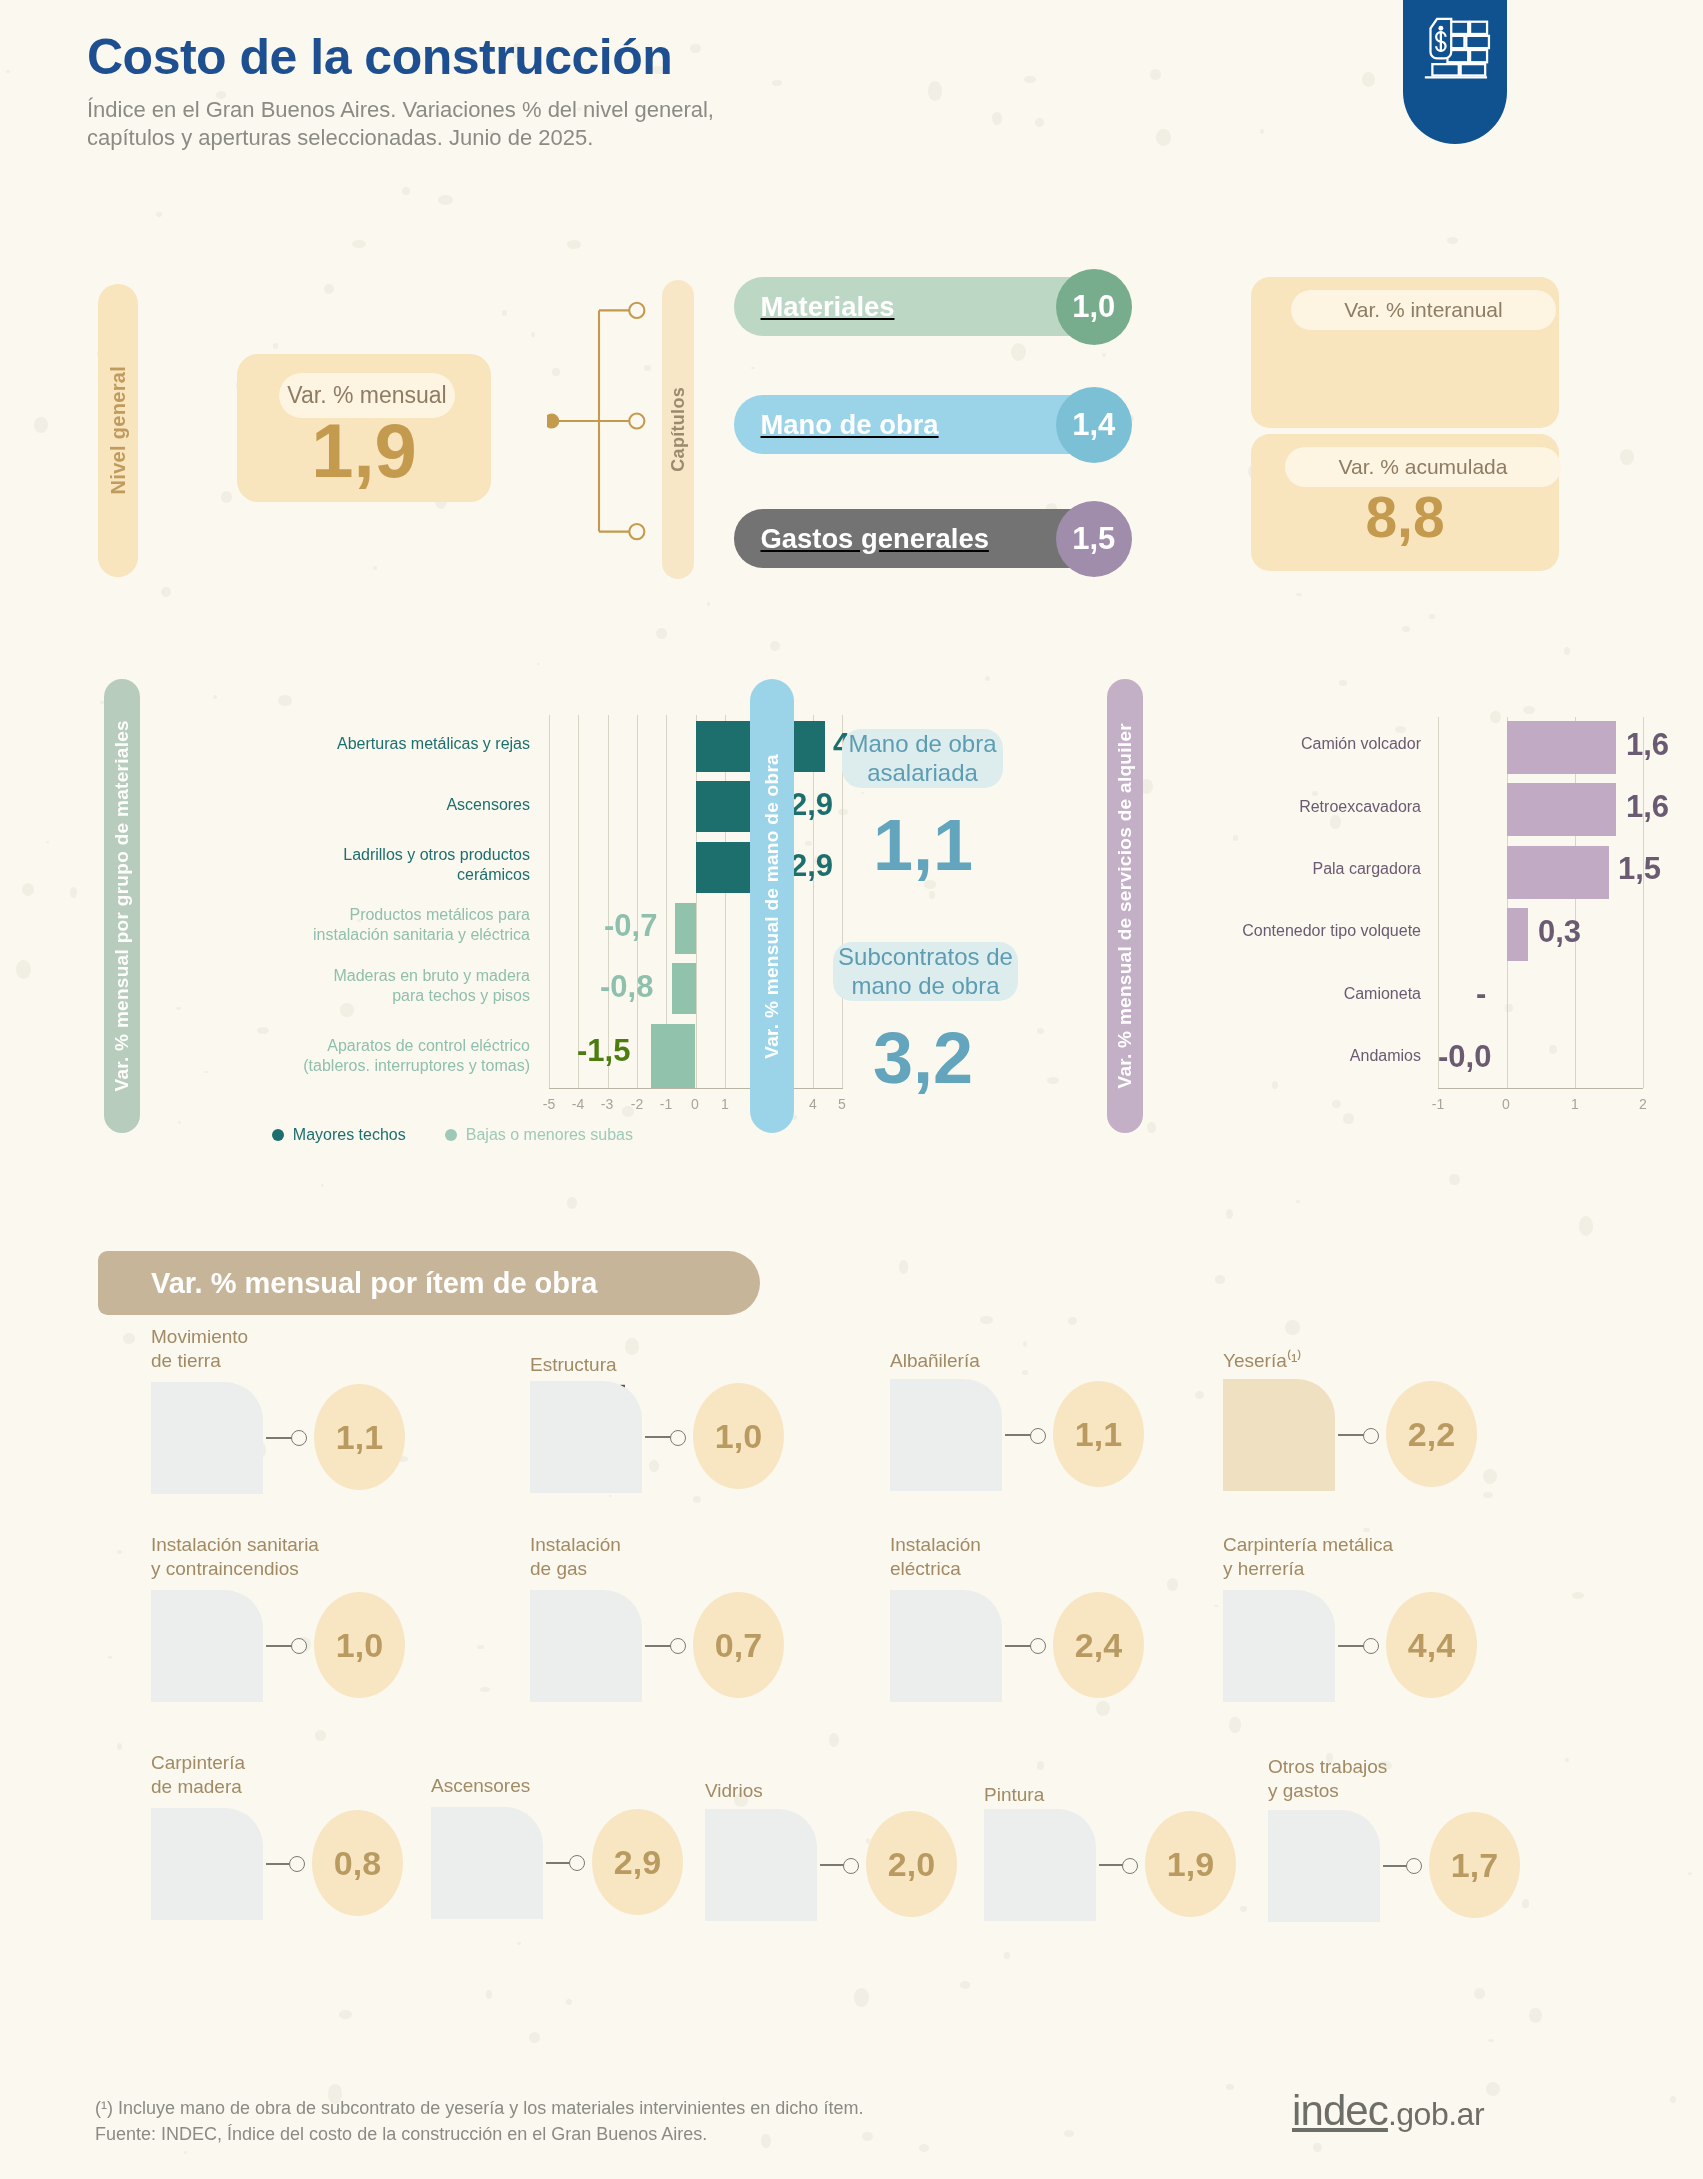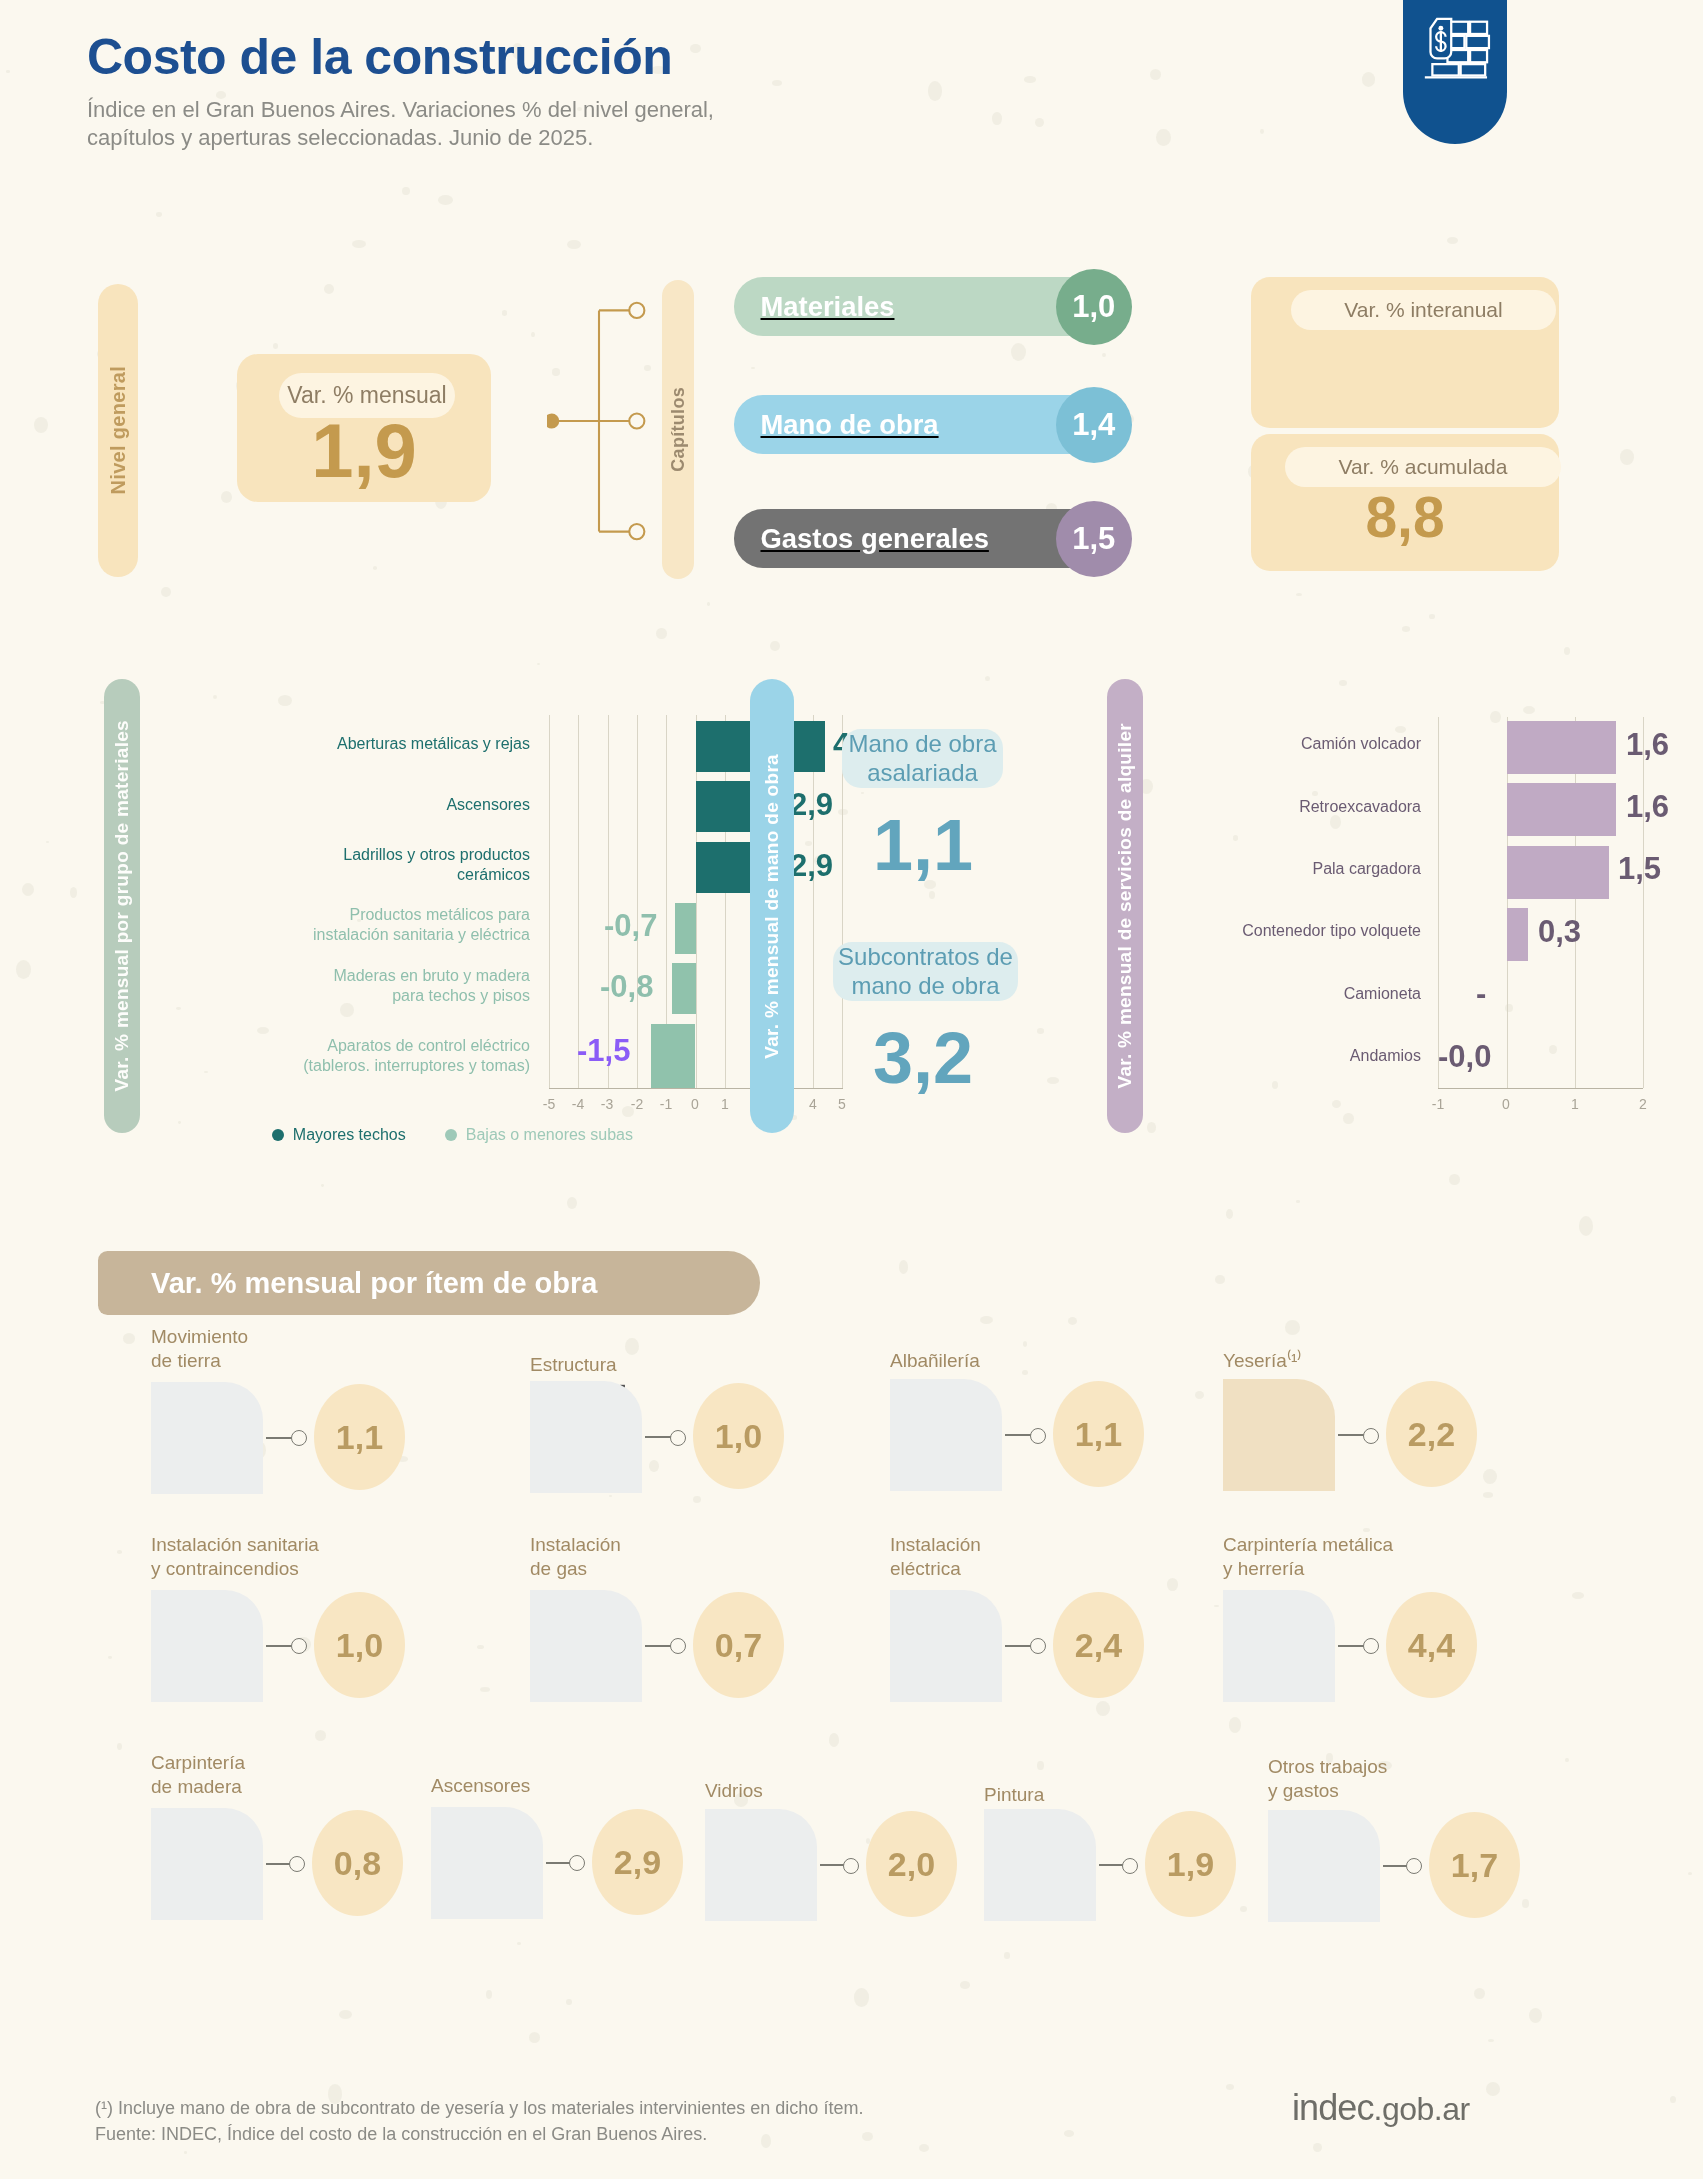--- a/index.html
+++ b/index.html
@@ -385,7 +385,7 @@
   <div class="vallab" style="left:629px;top:148px;color:#1d6f6d;">2,9</div>
   <div class="vallab" style="left:443px;top:208px;color:#8fbfad;">-0,7</div>
   <div class="vallab" style="left:439px;top:269px;color:#8fbfad;">-0,8</div>
-  <div class="vallab" style="left:416px;top:333px;color:#8b5cf6;">-1,5</div>
+  <div class="vallab" style="left:416px;top:333px;color:#4d7c0f;">-1,5</div>
 
   <div class="tick" style="left:374px;top:396px;">-5</div>
   <div class="tick" style="left:403px;top:396px;">-4</div>

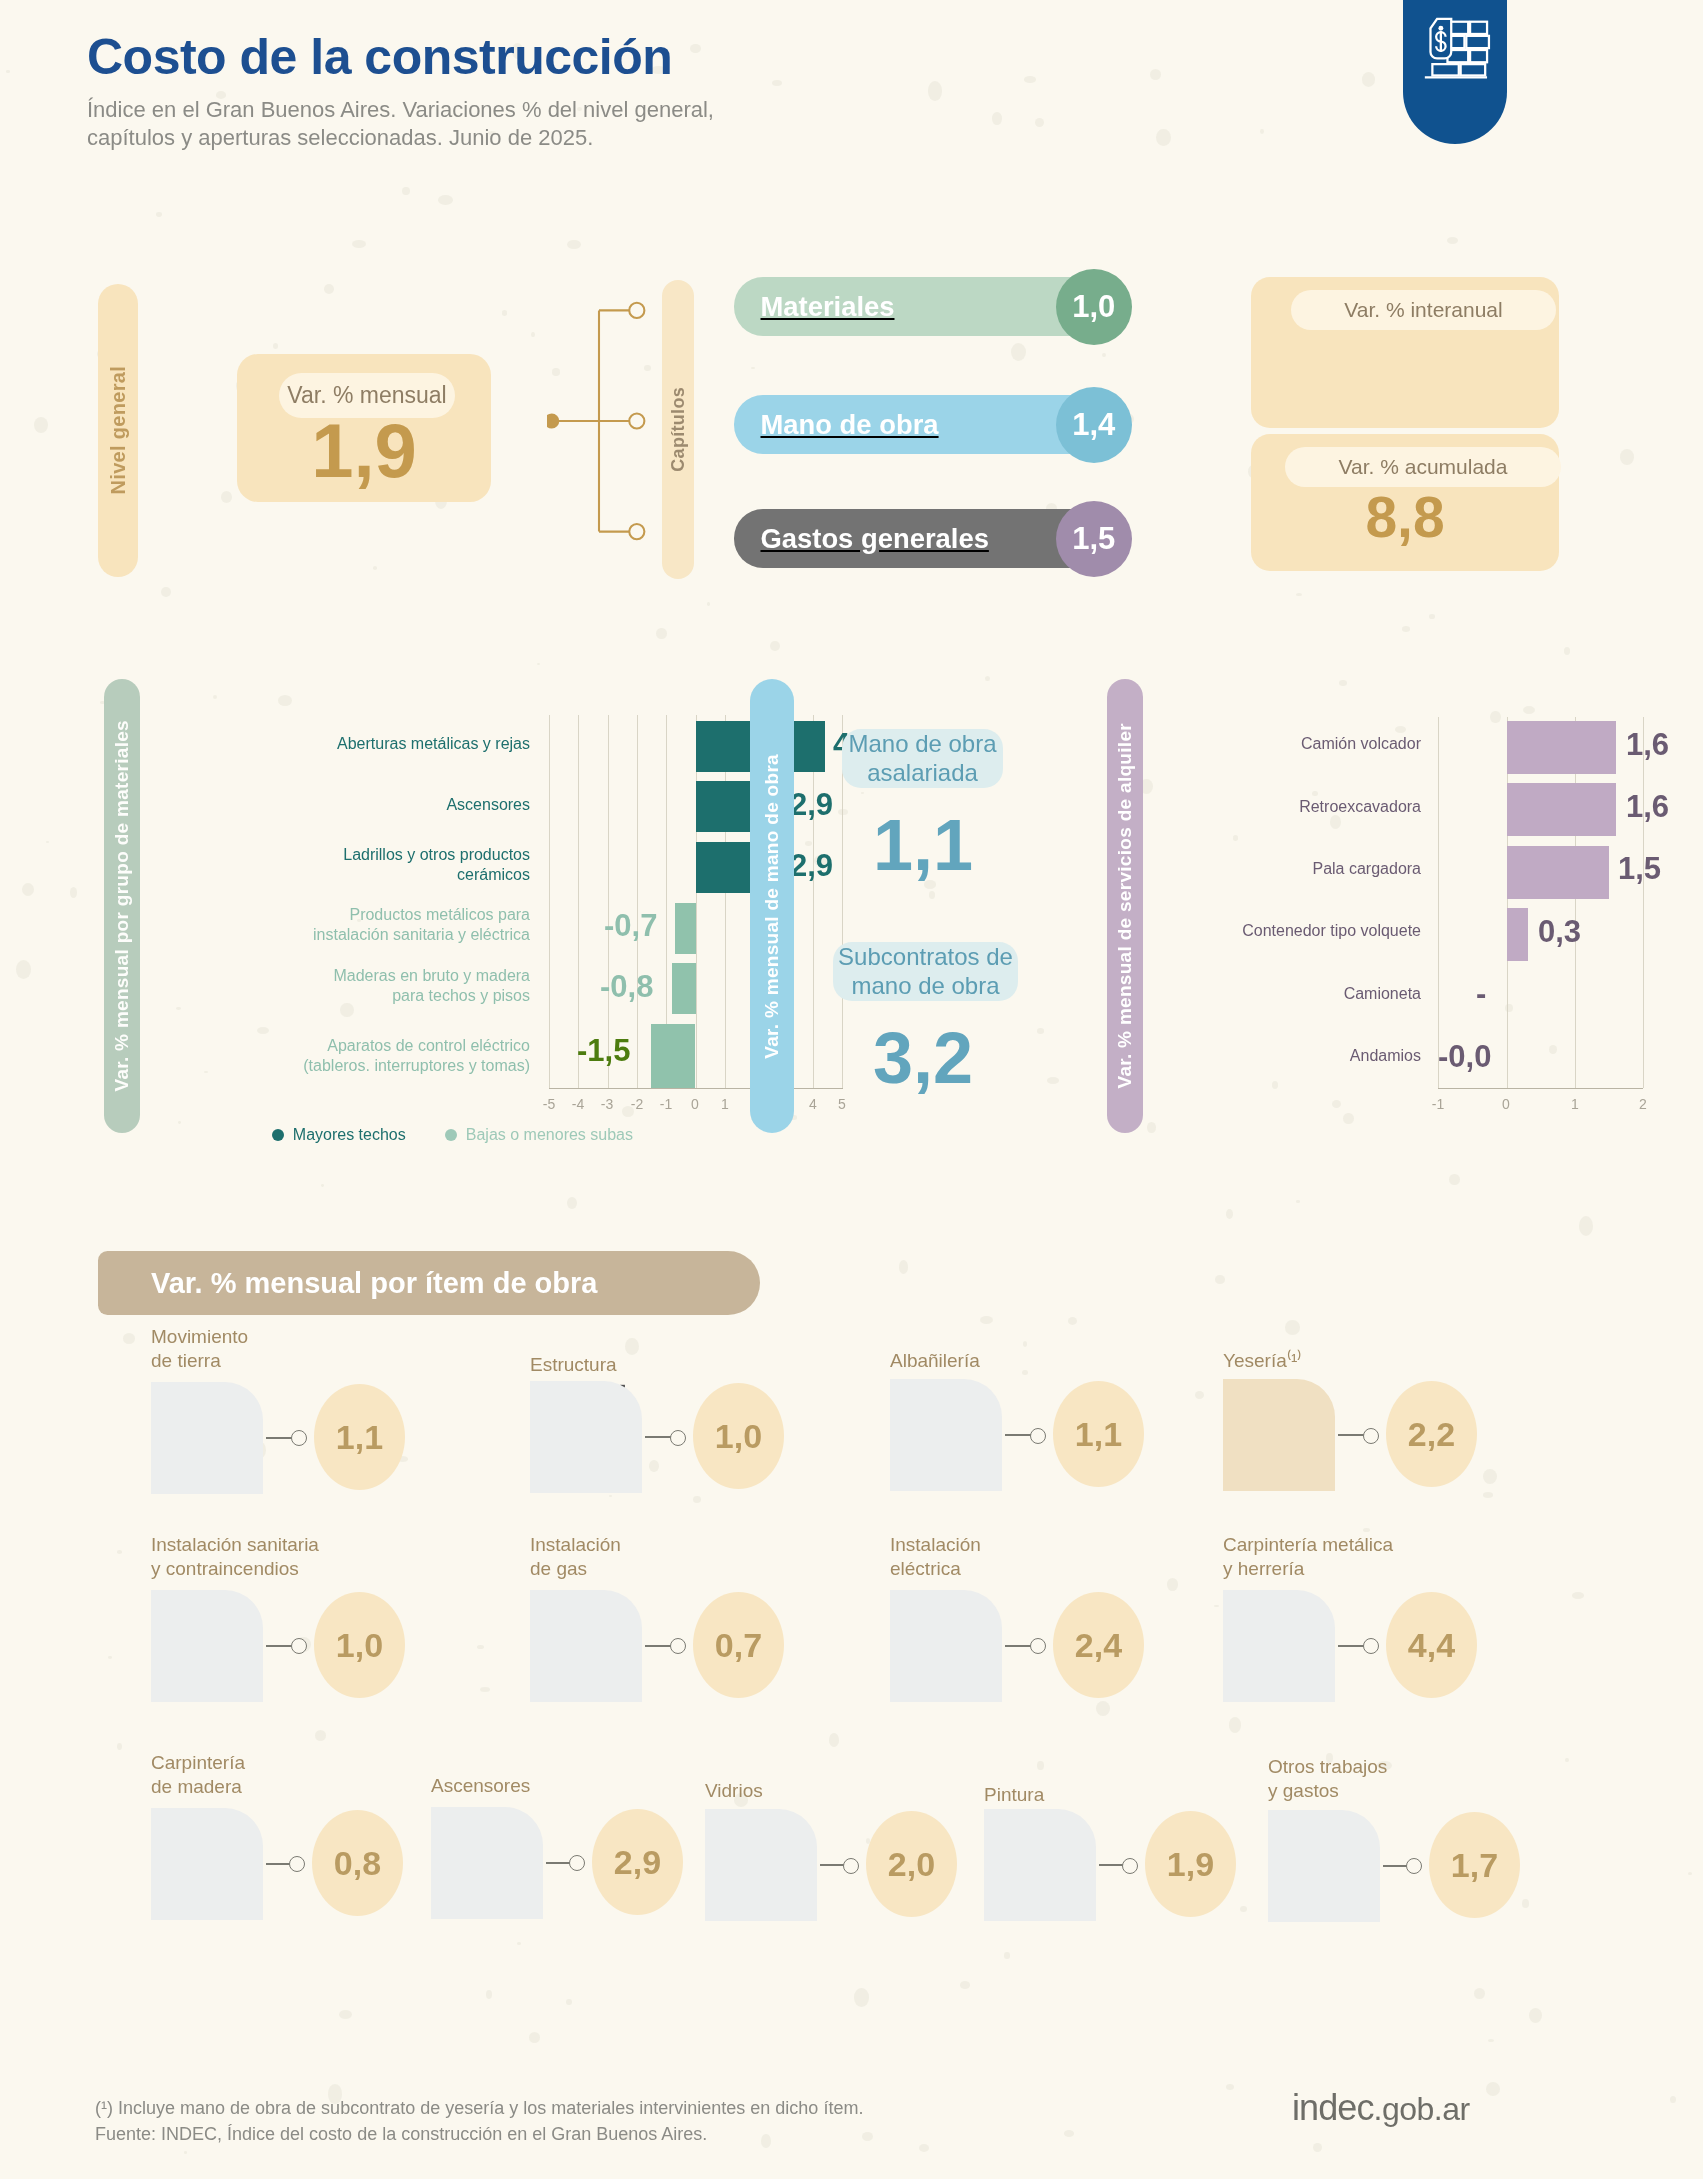--- a/index.html
+++ b/index.html
@@ -79,7 +79,7 @@
   
   .foot{position:absolute;left:95px;top:2095px;font-size:18px;color:#8b8b86;line-height:1.45;white-space:pre-line;}
   .indec{position:absolute;left:1292px;top:2087px;}
-  .indec .a{font-size:36px;color:#6e6e68;letter-spacing:-0.9px;}
+  .indec .a{font-size:42px;color:#6e6e68;letter-spacing:-0.9px;text-decoration:underline;}
   .indec .b{font-size:32px;color:#6e6e68;letter-spacing:-0.5px;}
 </style>
 </head>

